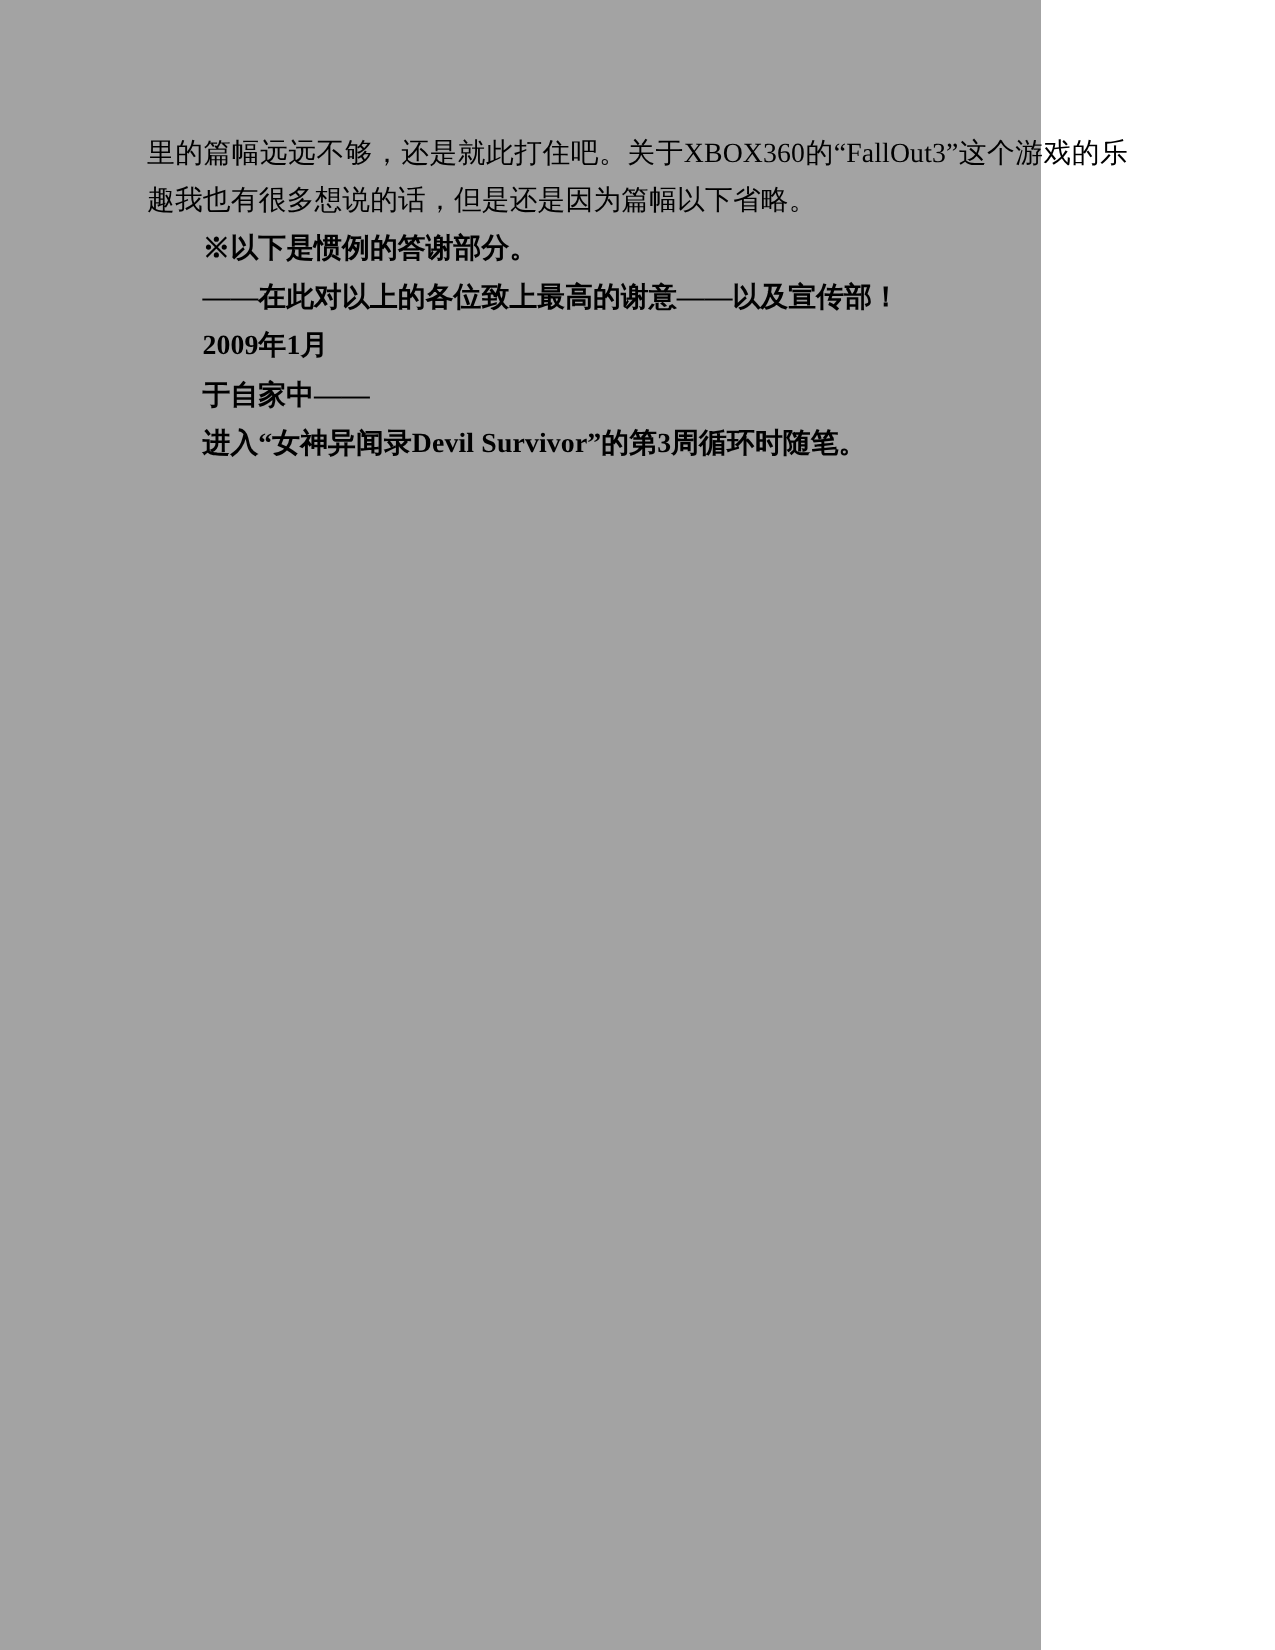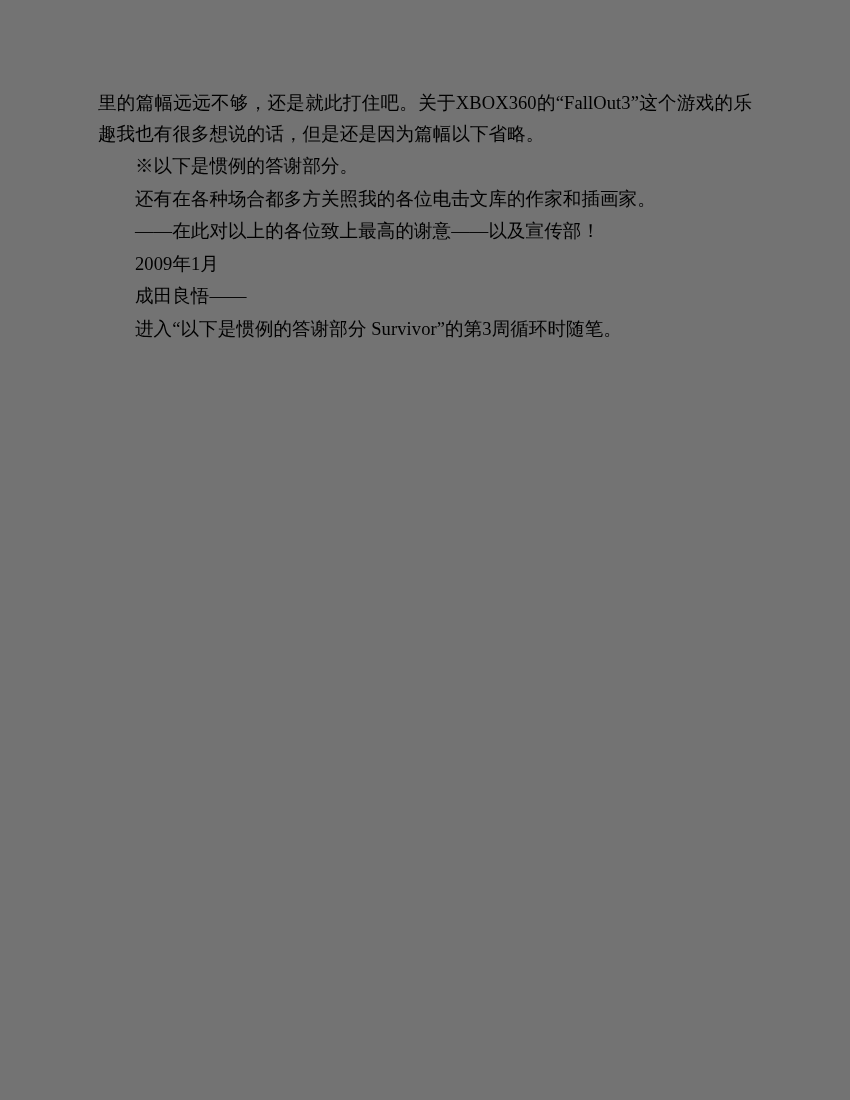--- a/index.html
+++ b/index.html
@@ -16,9 +16,9 @@
   }
   .page {
     position: relative;
-    width: 850px;
+    width: 694px;
     height: 1100px;
-    background: #737373;
+    background: #a3a3a3;
     box-sizing: border-box;
   }
   .content {

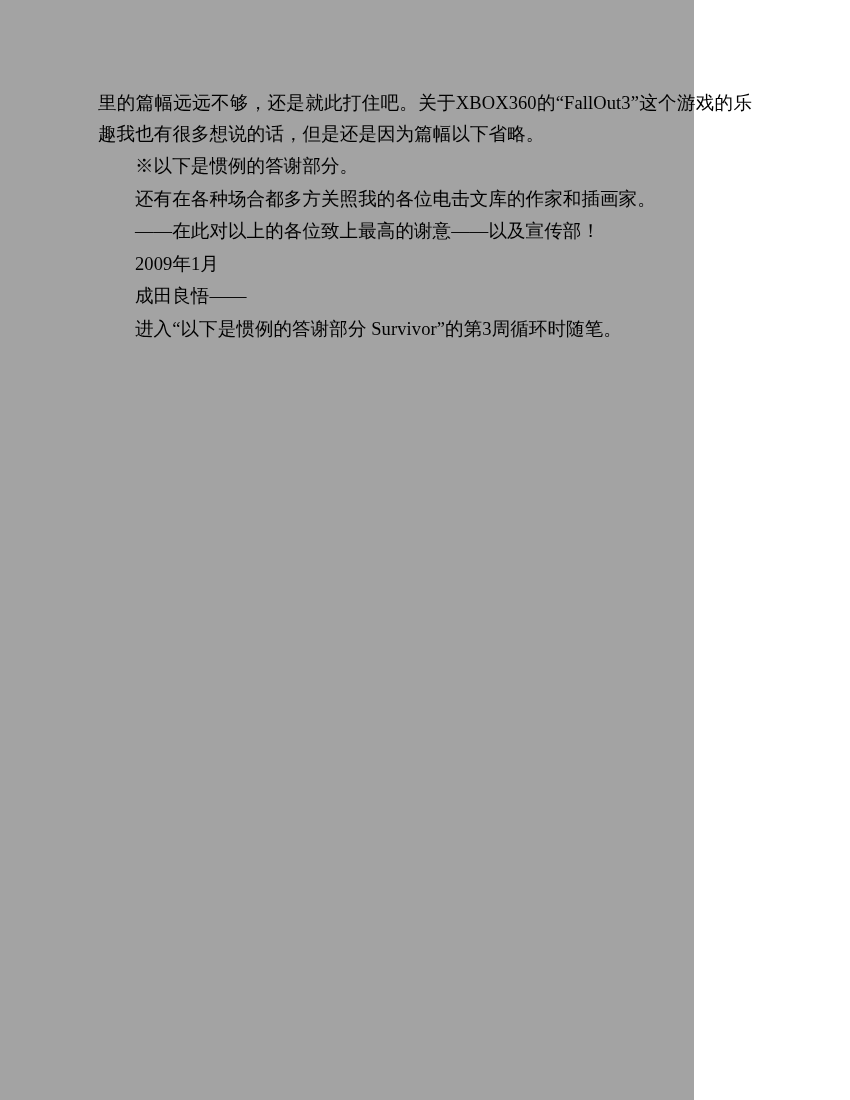--- a/index.html
+++ b/index.html
@@ -38,6 +38,7 @@
   }
   .indent-2 {
     text-indent: 37px;
+    font-weight: bold;
   }
   .indent-1 {
     text-indent: 37px;

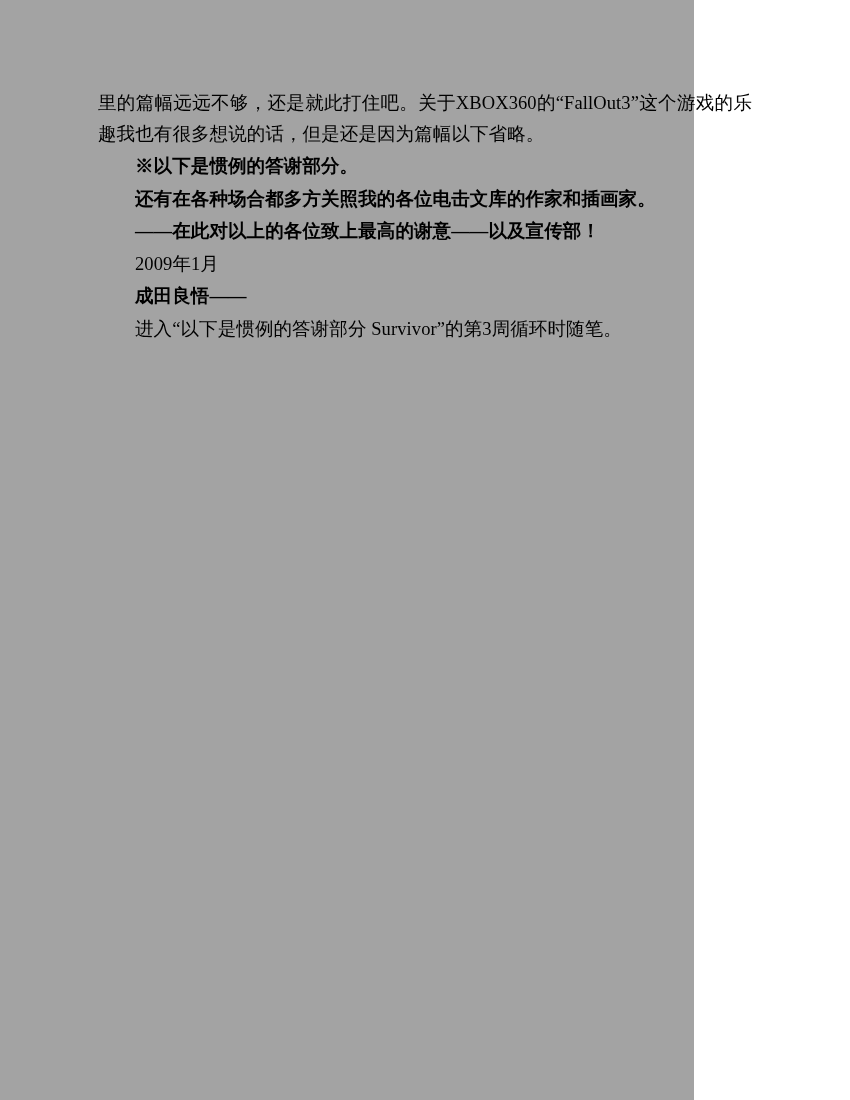--- a/index.html
+++ b/index.html
@@ -57,7 +57,6 @@
 
 
 
-    <p class="para indent-2">还有在各种场合都多方关照我的各位电击文库的作家和插画家。</p>
 
 
 

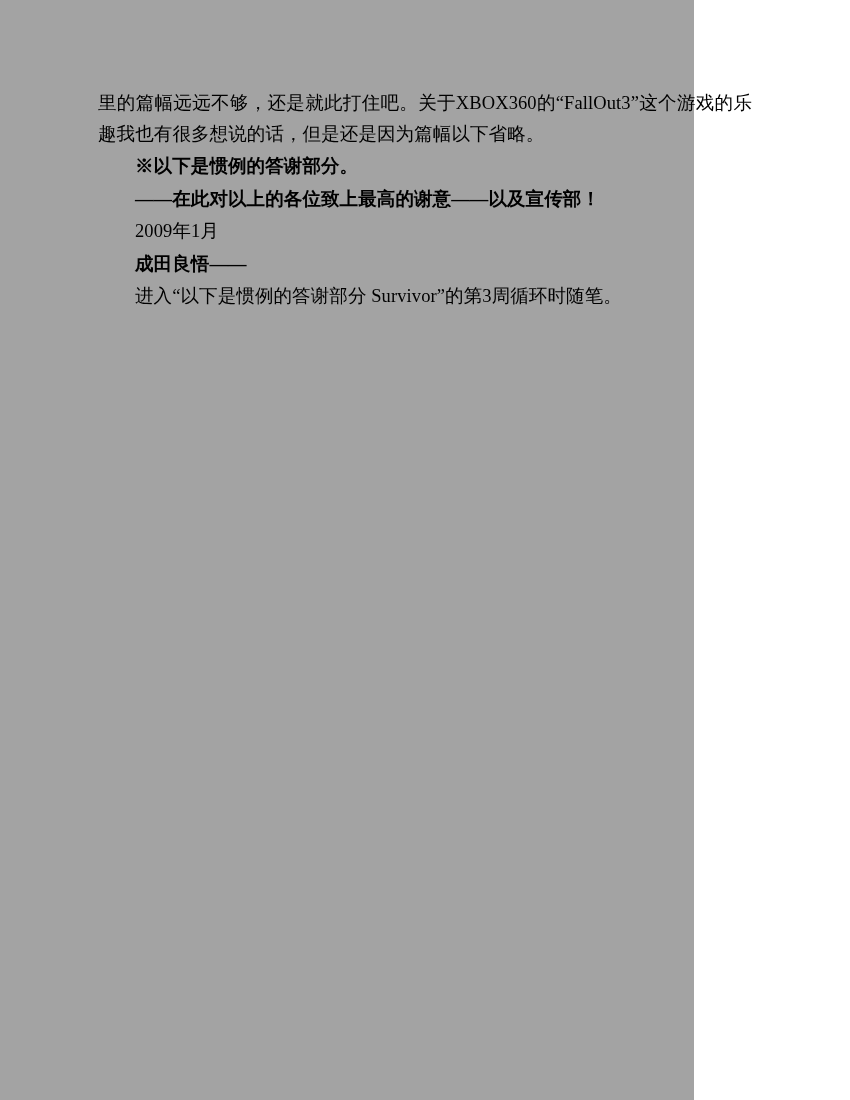--- a/index.html
+++ b/index.html
@@ -42,6 +42,7 @@
   }
   .indent-1 {
     text-indent: 37px;
+    font-weight: bold;
   }
 </style>
 </head>

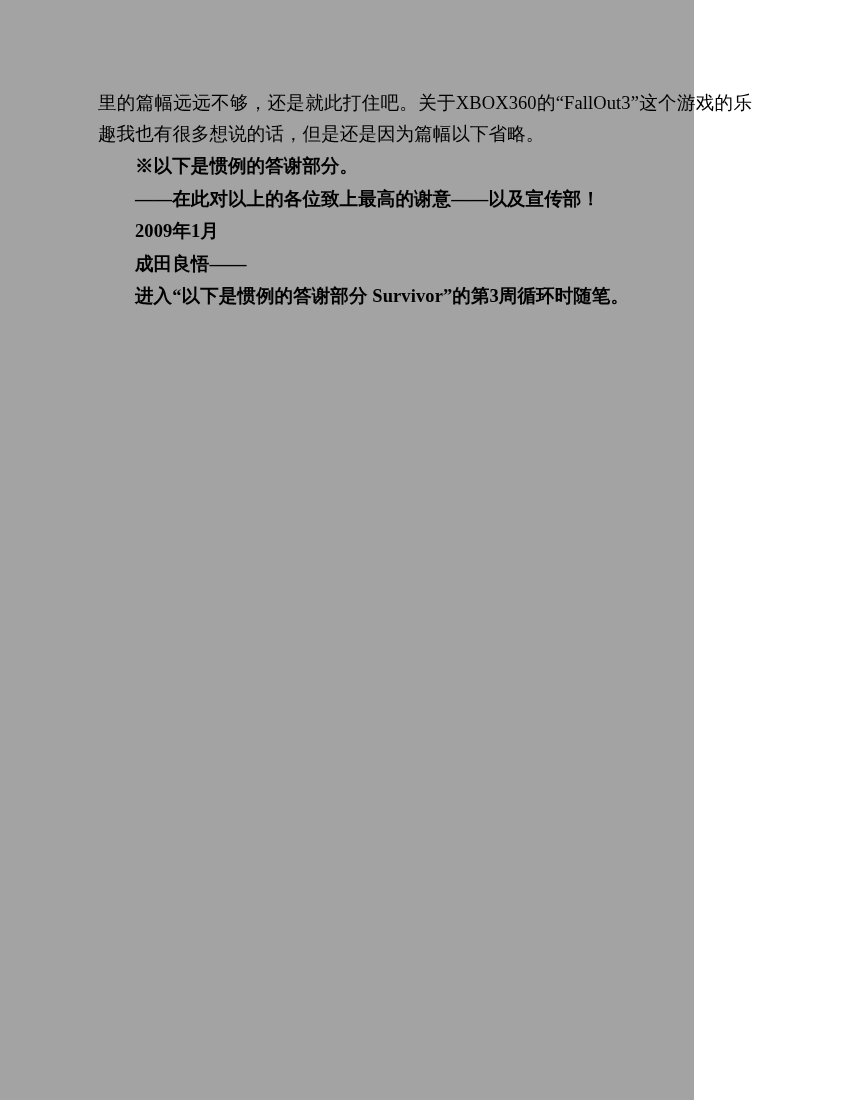--- a/index.html
+++ b/index.html
@@ -65,7 +65,7 @@
 
     <p class="para indent-1">2009年1月</p>
 
-    <p class="para indent-2">成田良悟——</p>
+    <p class="para indent-2">于自家中——</p>
 
     <p class="para indent-1">进入“以下是惯例的答谢部分 Survivor”的第3周循环时随笔。</p>
 

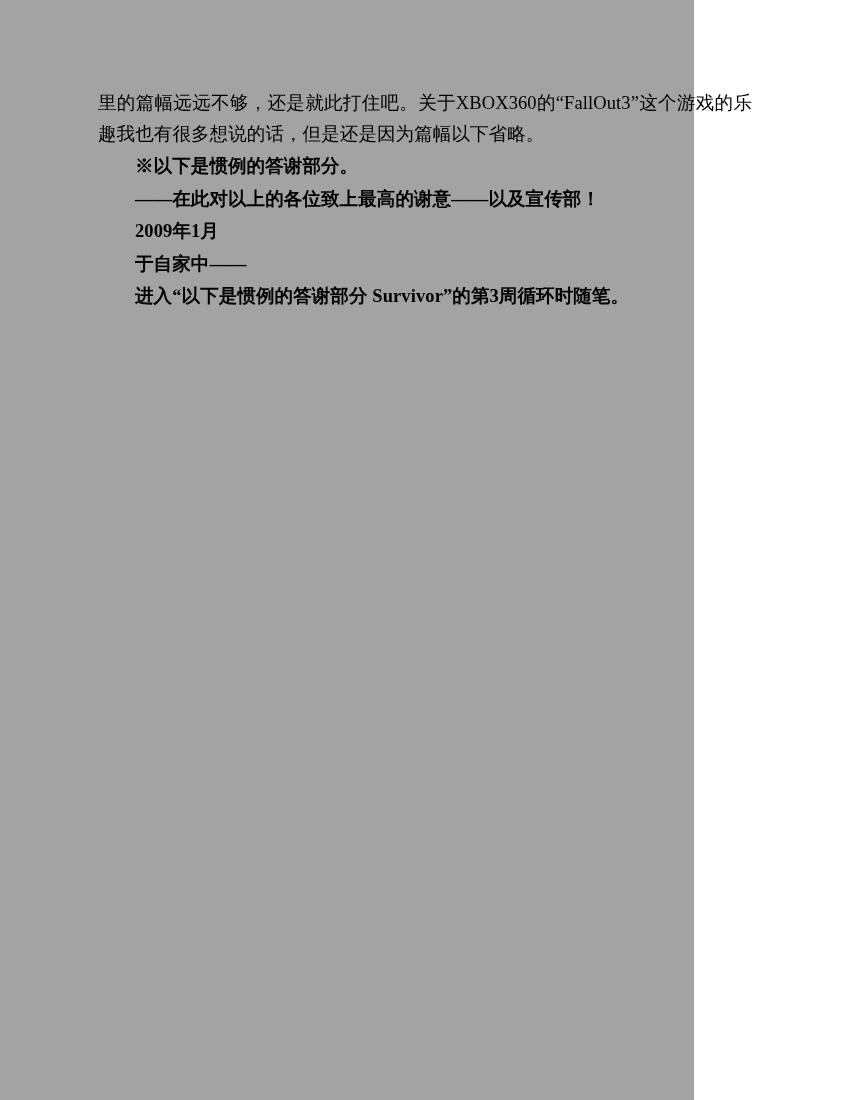--- a/index.html
+++ b/index.html
@@ -67,7 +67,7 @@
 
     <p class="para indent-2">于自家中——</p>
 
-    <p class="para indent-1">进入“以下是惯例的答谢部分 Survivor”的第3周循环时随笔。</p>
+    <p class="para indent-1">进入“女神异闻录Devil Survivor”的第3周循环时随笔。</p>
 
 
   </div>

